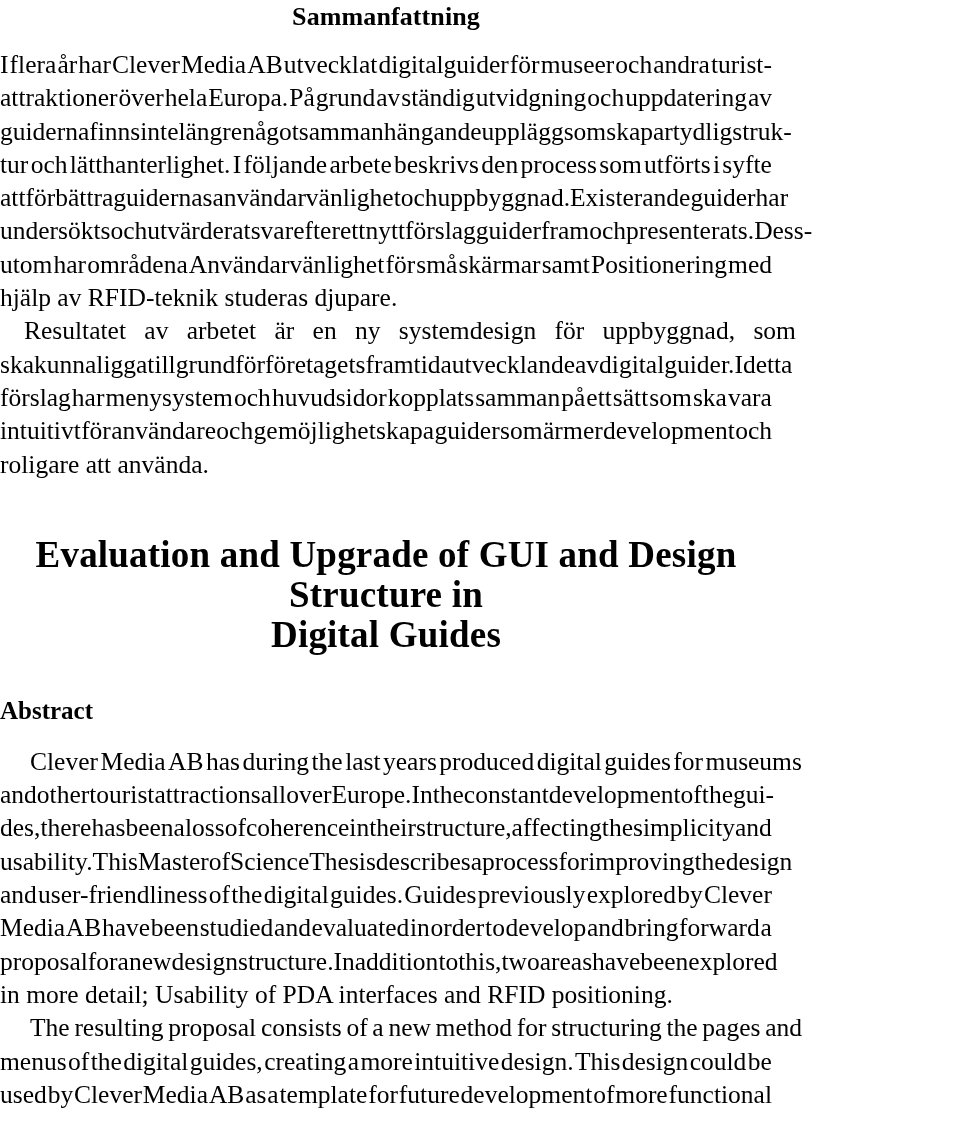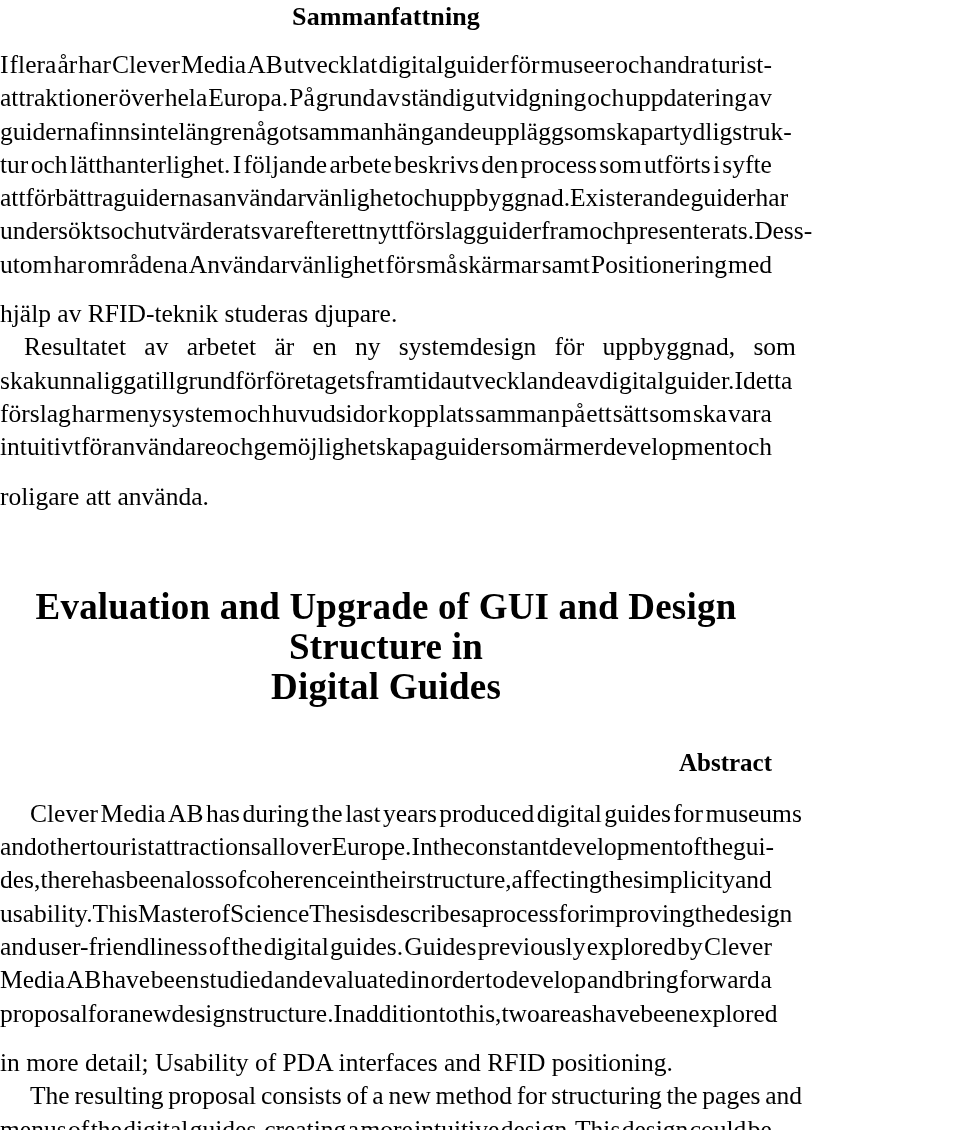--- a/index.html
+++ b/index.html
@@ -58,7 +58,6 @@
   
   .ln.last {
     justify-content: flex-start;
-    margin-top: 16px;
   }
   .ln .w {
     white-space: pre;

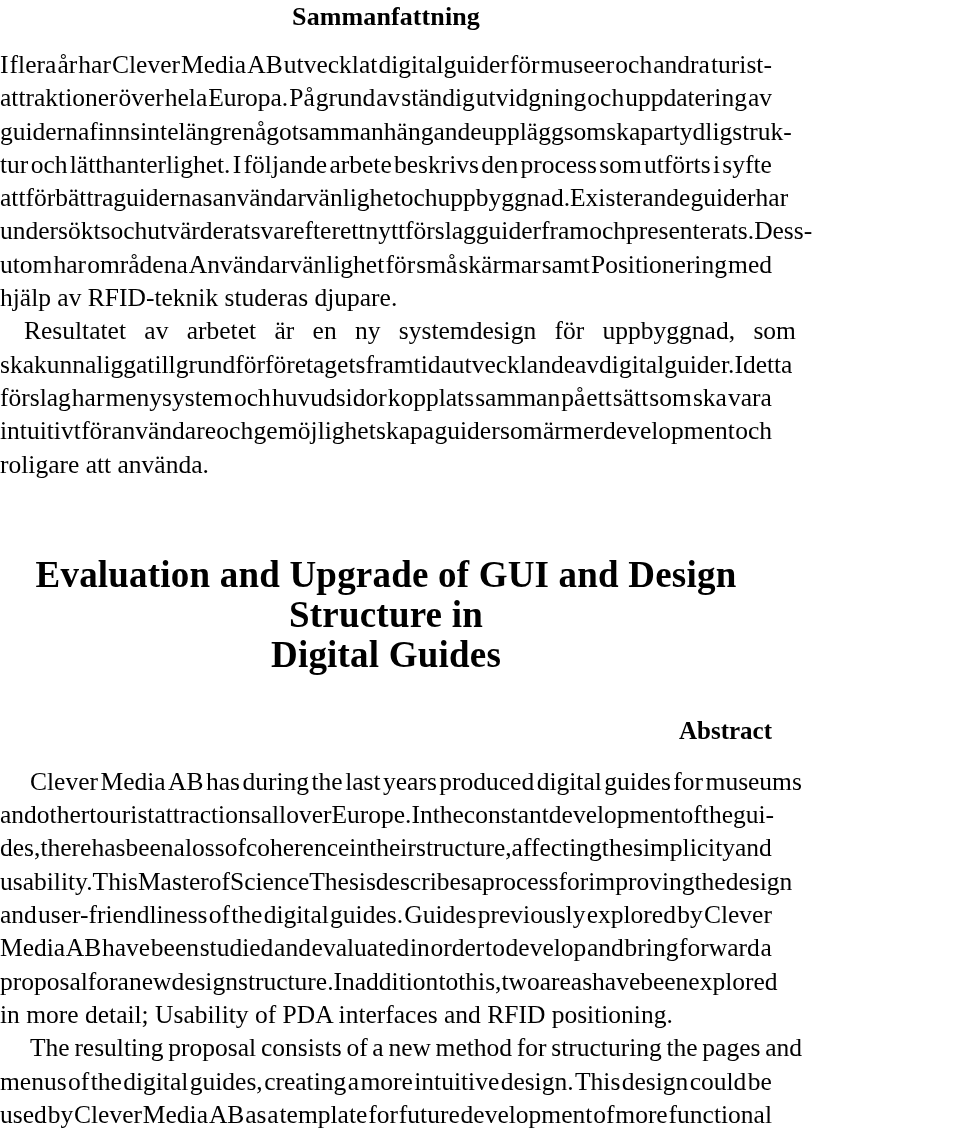--- a/index.html
+++ b/index.html
@@ -74,7 +74,7 @@
 
   
   .title-block {
-    margin-top: 74px;
+    margin-top: 54px;
     text-align: center;
   }
   .doc-title {

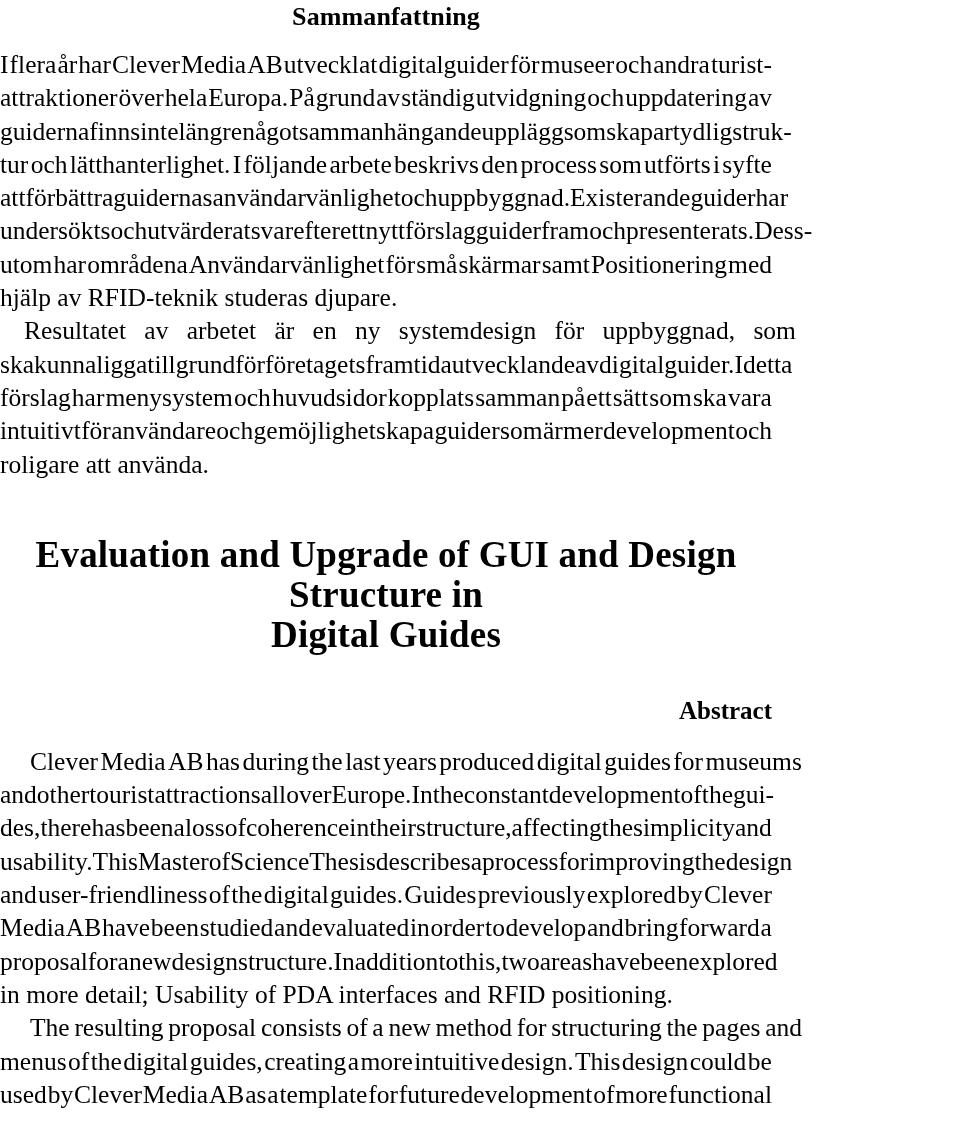--- a/index.html
+++ b/index.html
@@ -88,7 +88,7 @@
 
   
   .abstract-heading {
-    text-align: right;
+    text-align: left;
     font-weight: bold;
     font-size: 25px;
     line-height: 28px;

